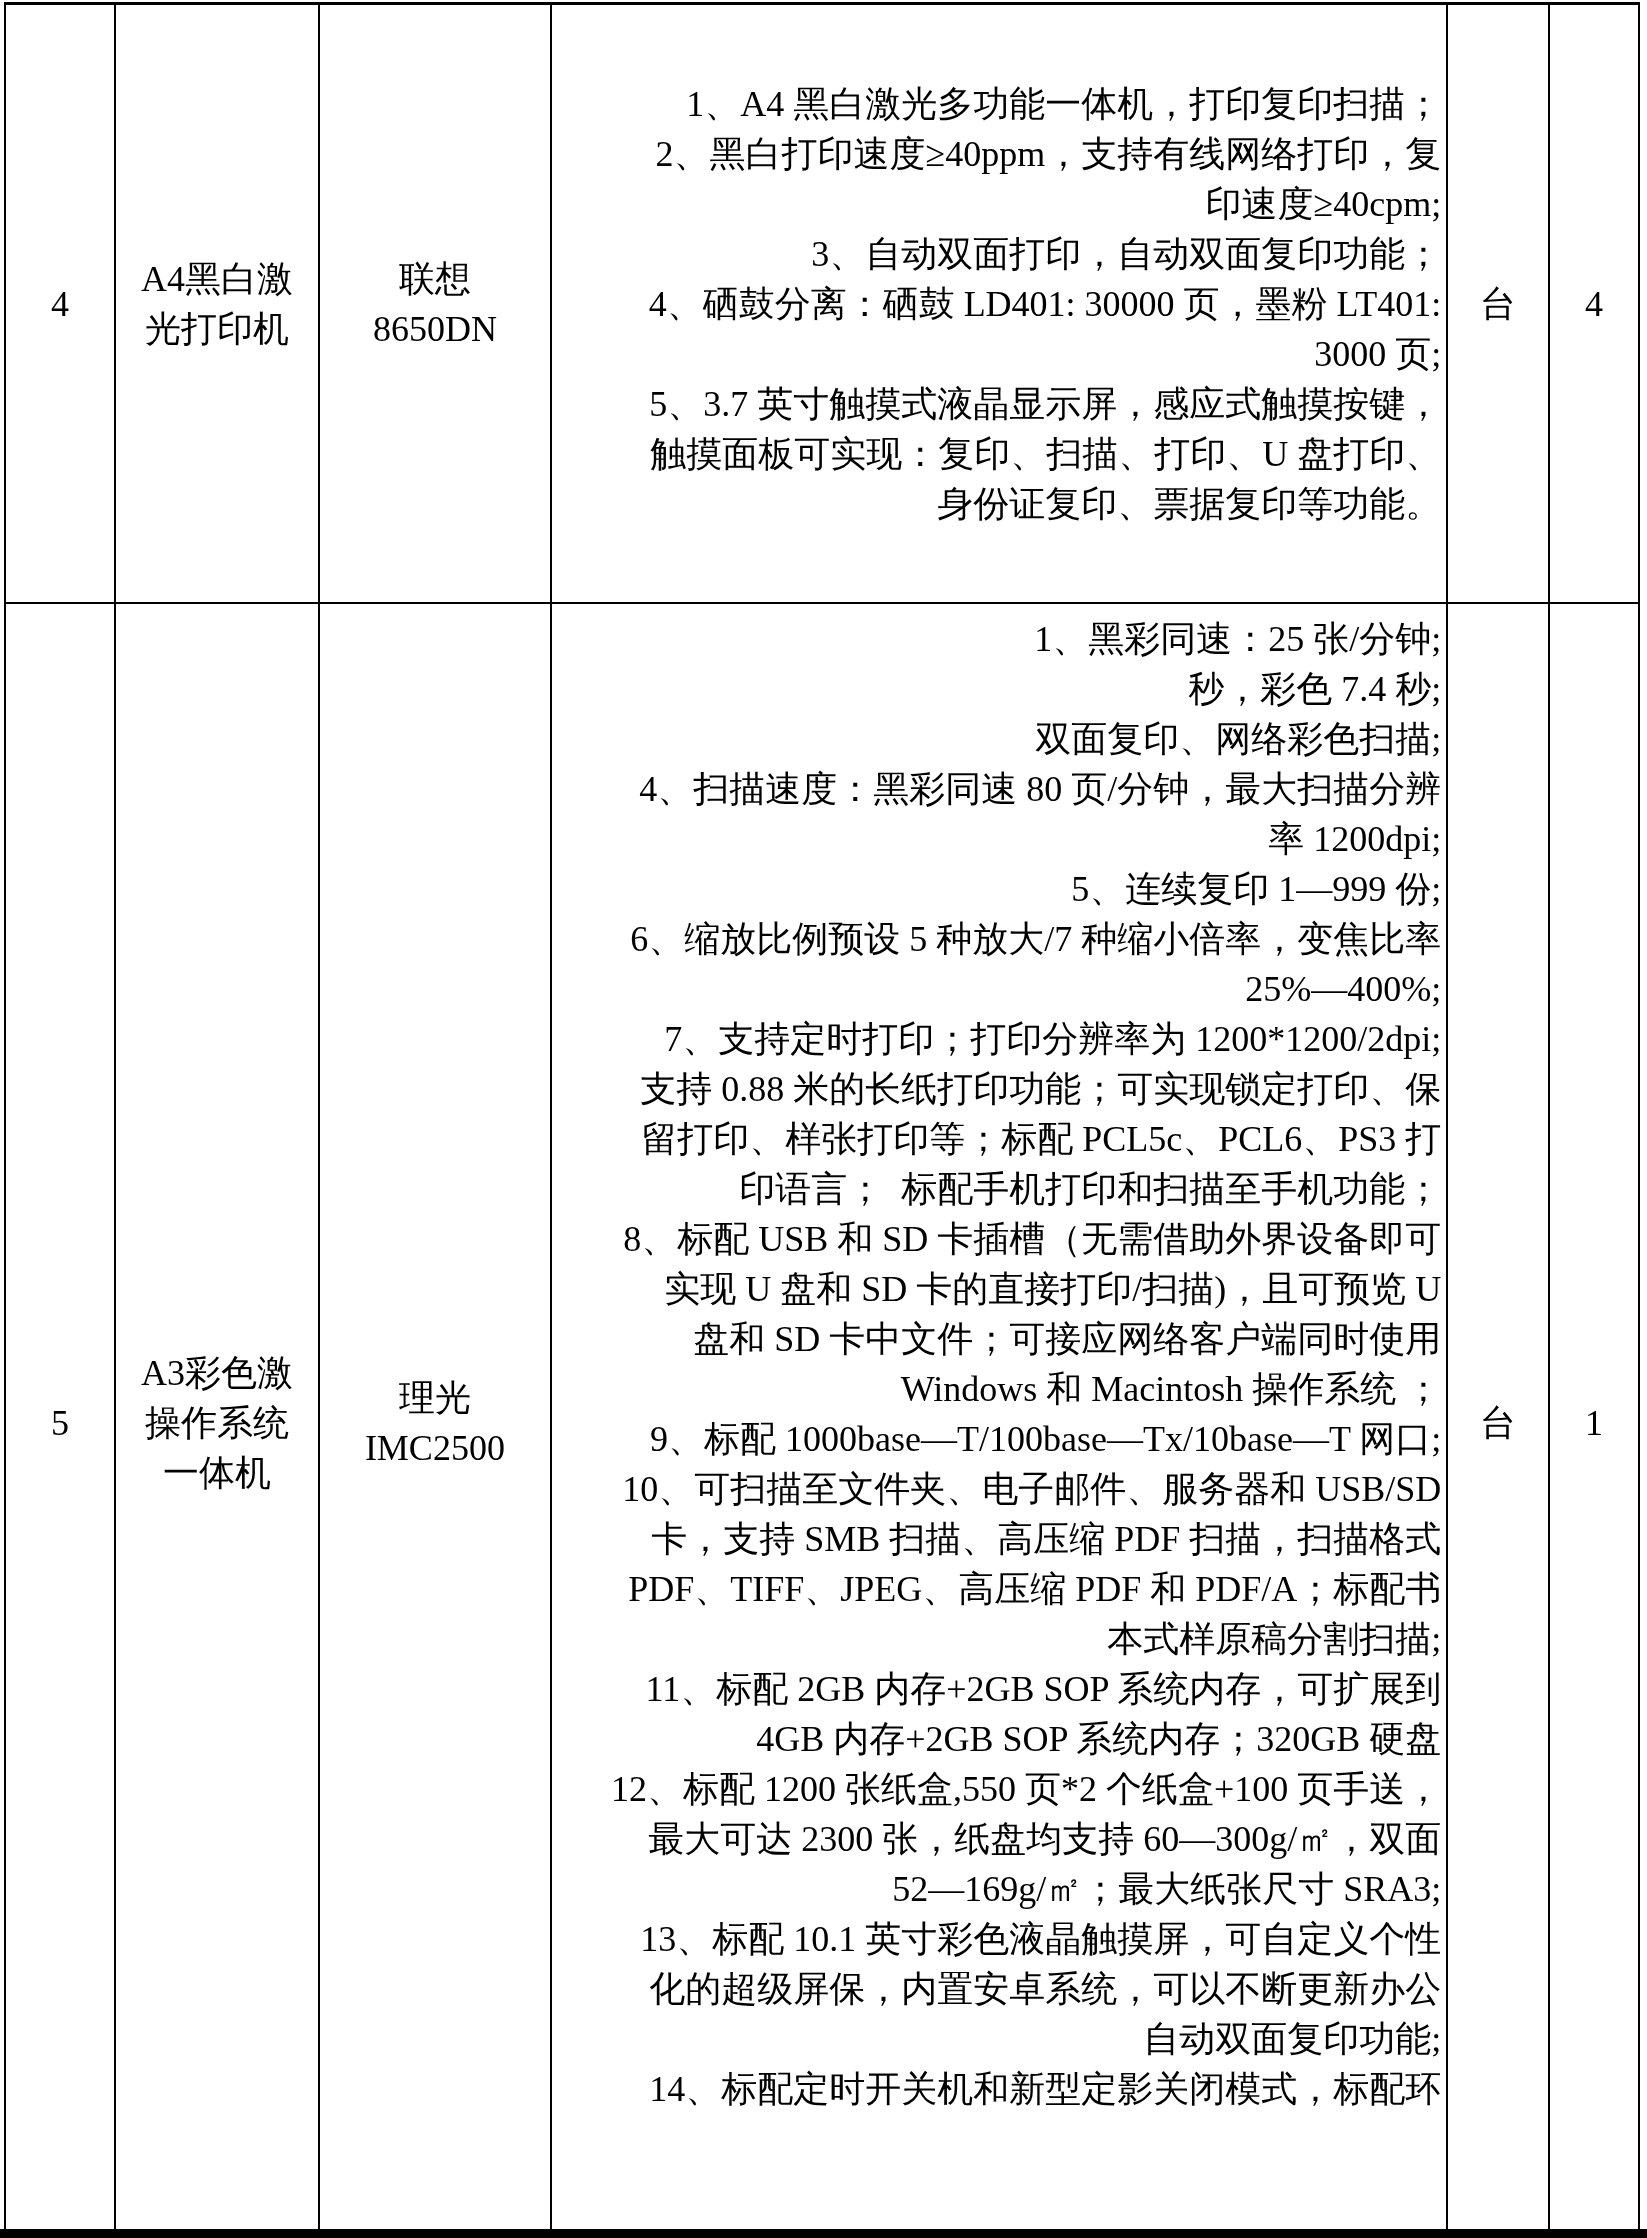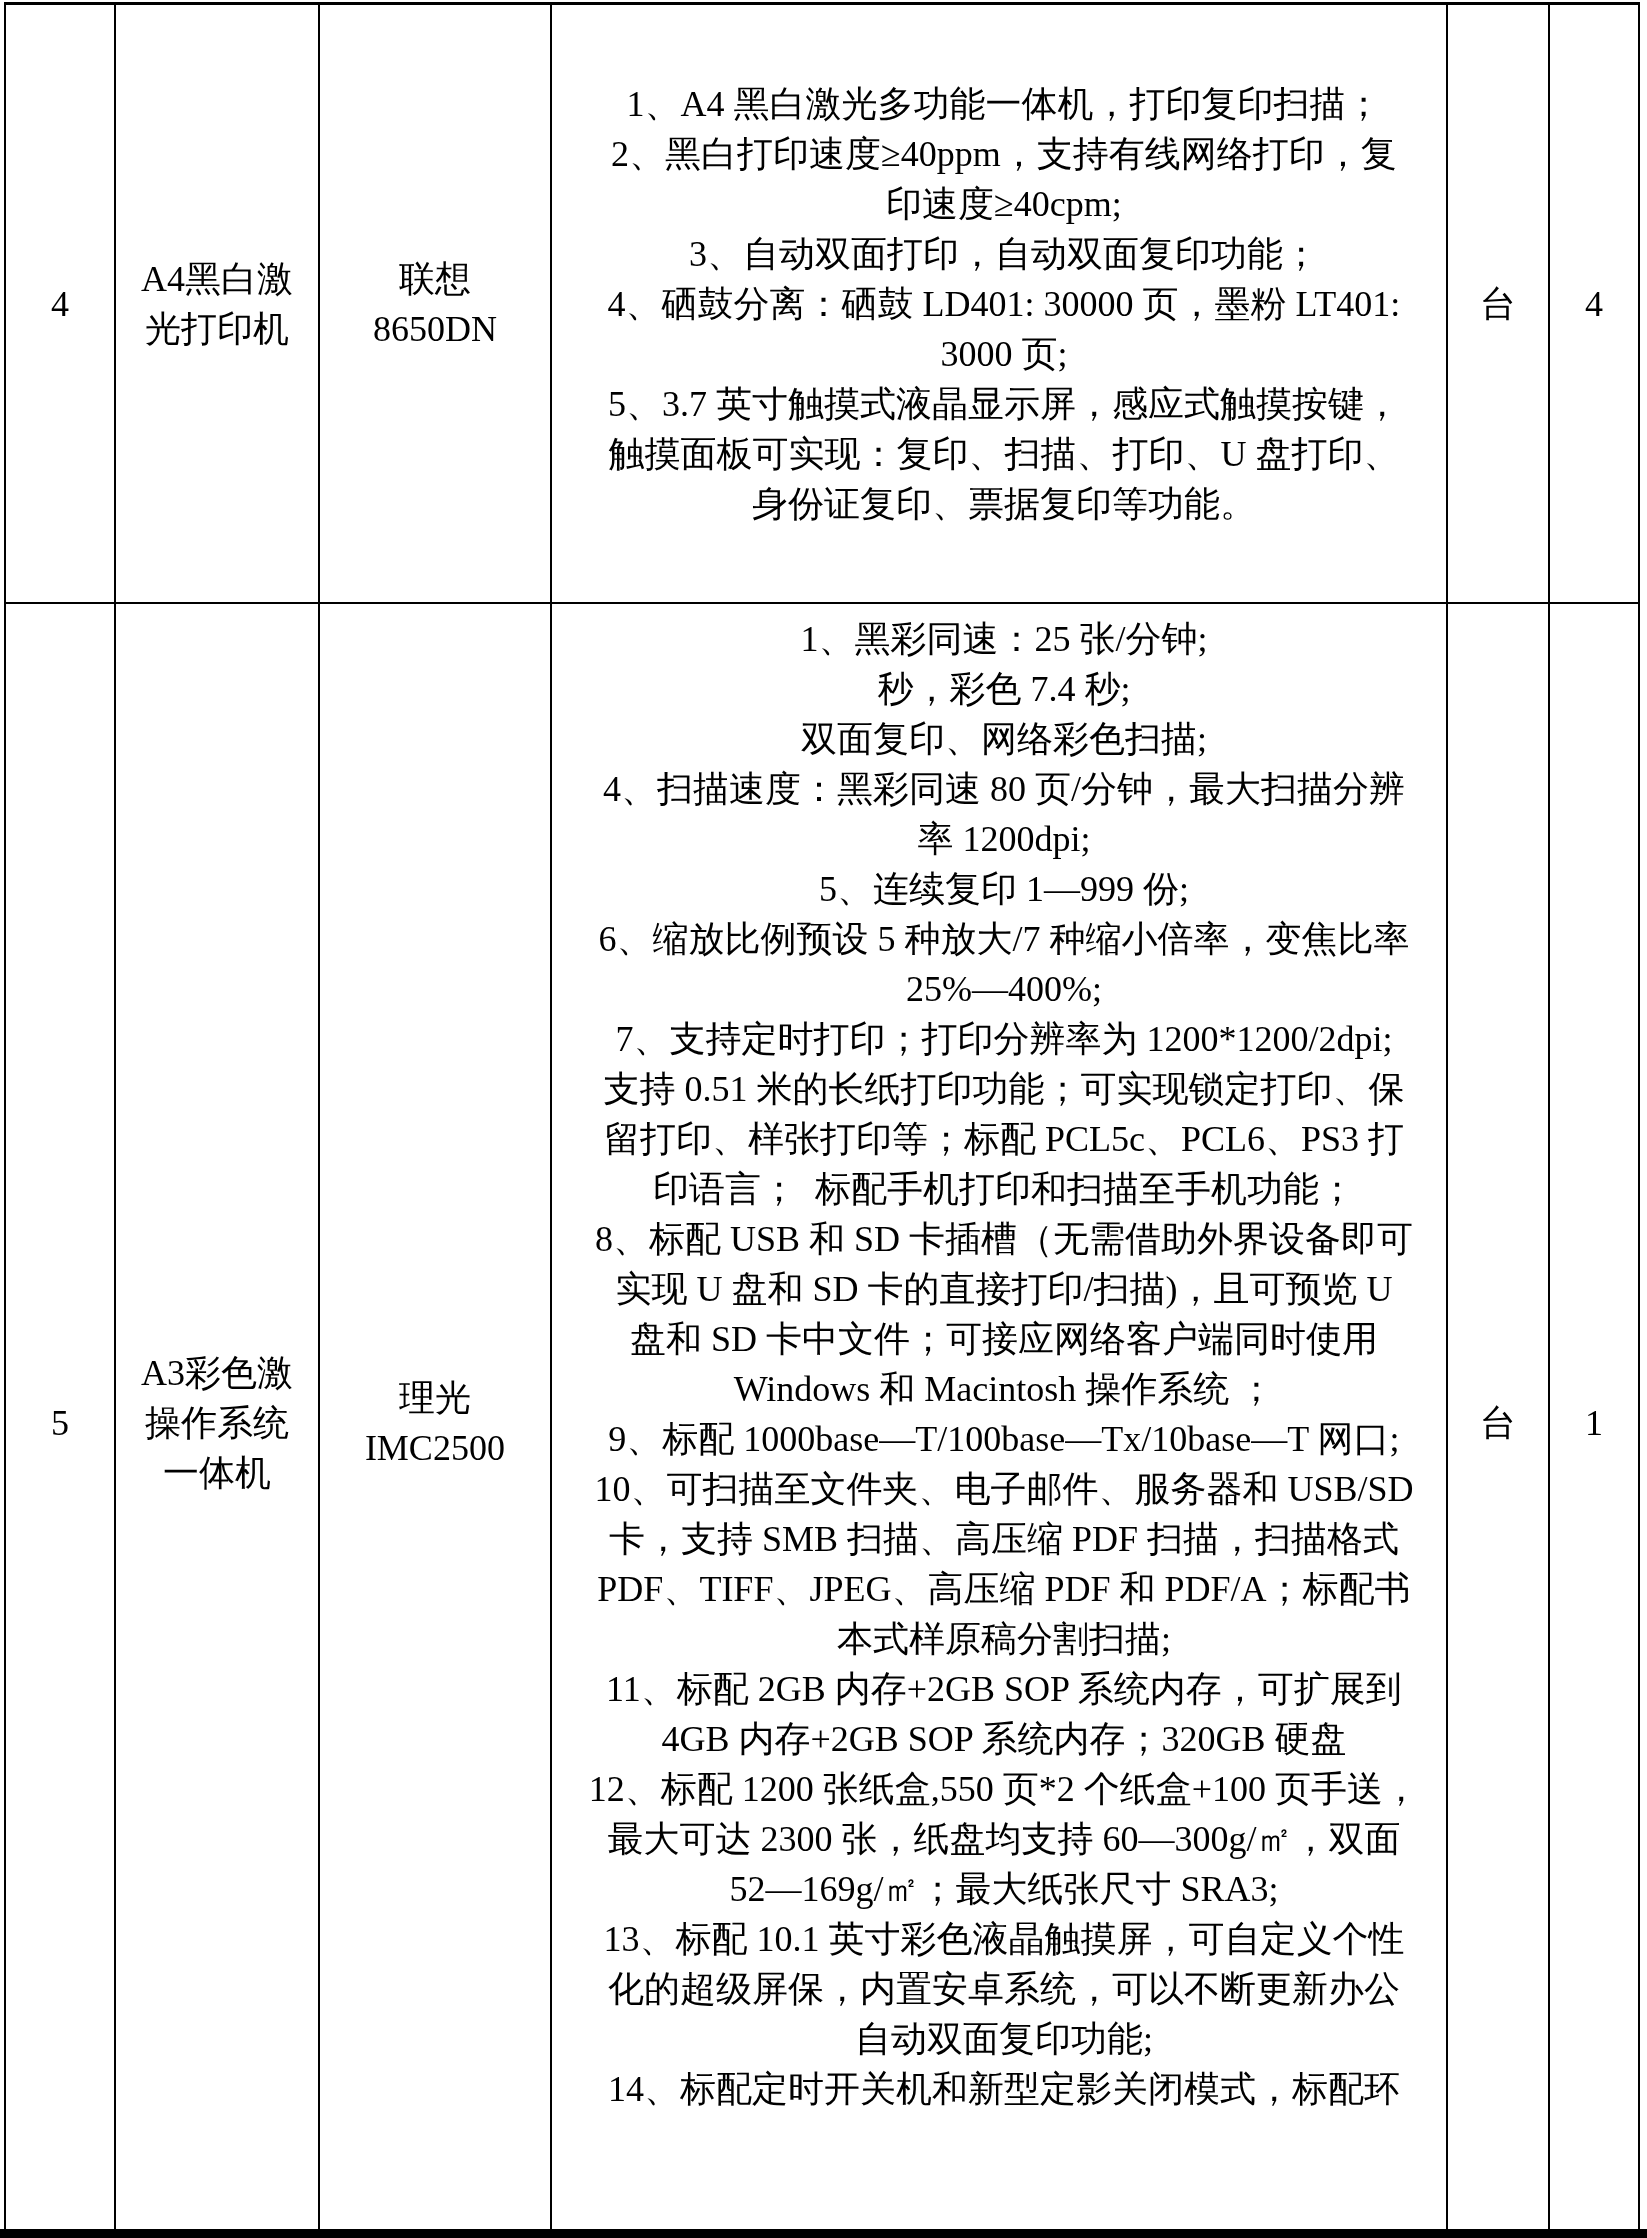--- a/index.html
+++ b/index.html
@@ -47,7 +47,7 @@
     height: 1638px;
   }
   .cell.spec {
-    align-items: center;
+    align-items: flex-end;
     text-align: left;
     padding-left: 14.7px;
     padding-right: 4.6px;

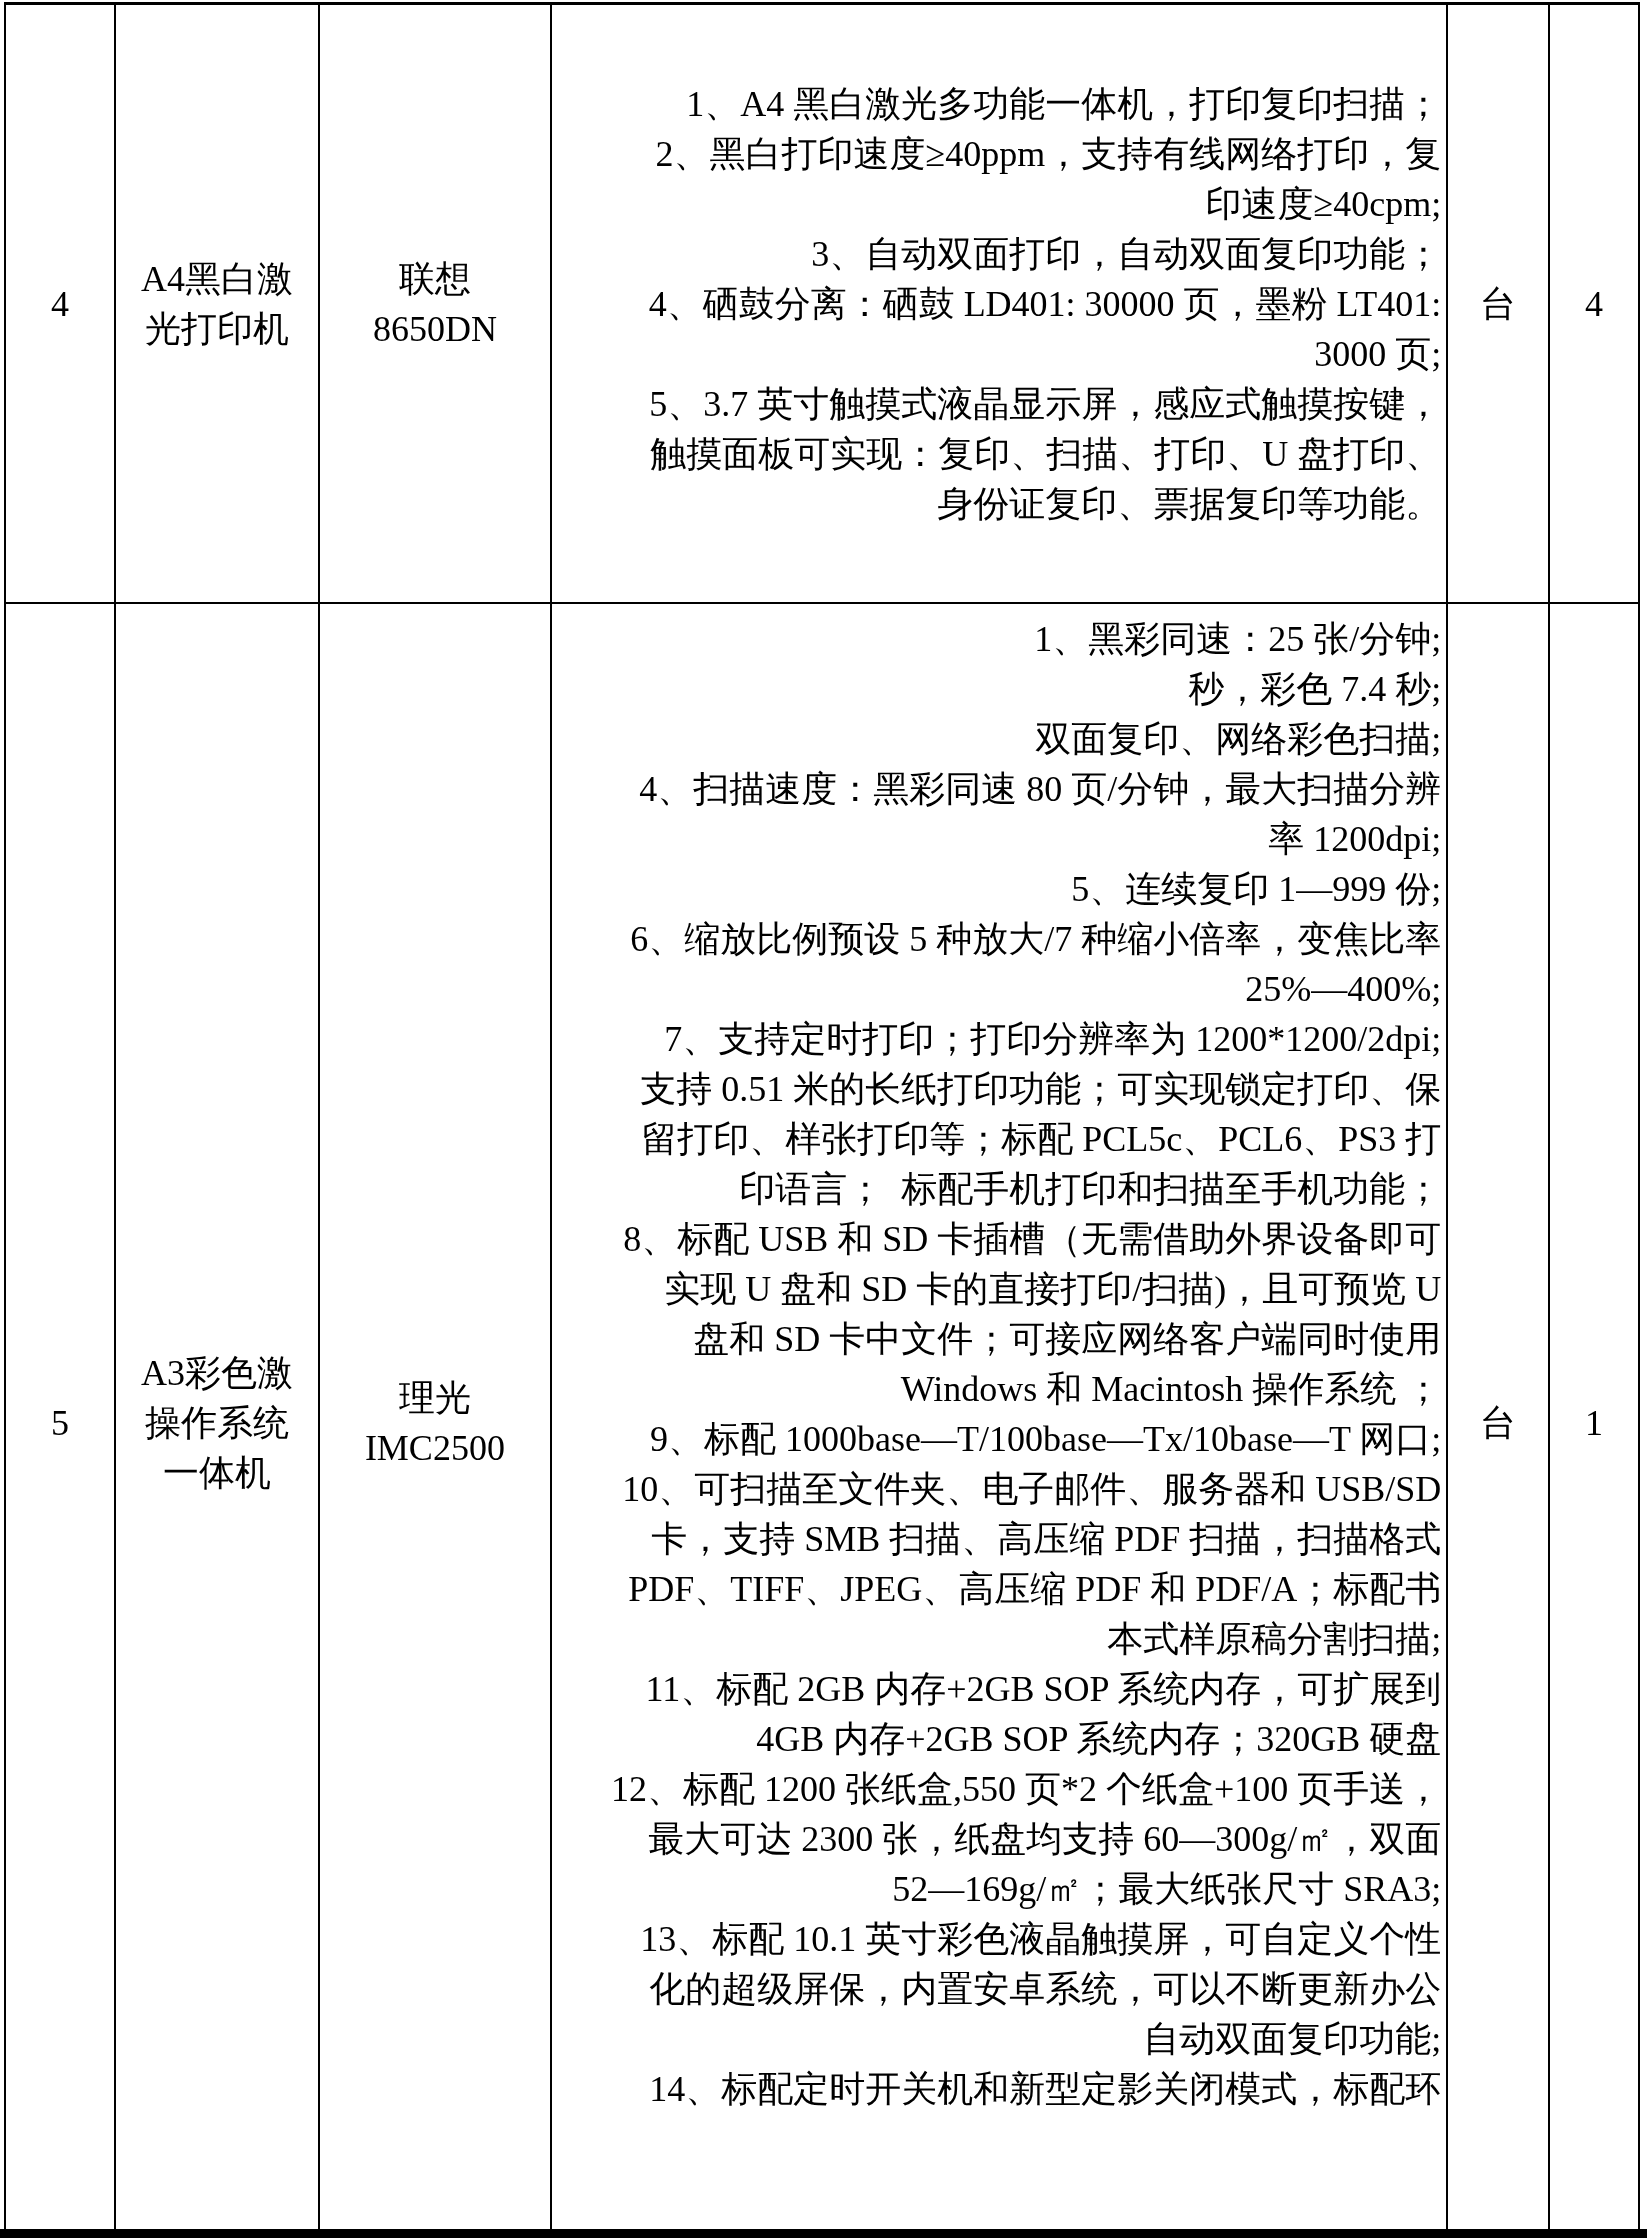--- a/index.html
+++ b/index.html
@@ -132,7 +132,7 @@
         <div class="ln">6、缩放比例预设 5 种放大/7 种缩小倍率，变焦比率</div>
         <div class="ln">25%—400%;</div>
         <div class="ln">7、支持定时打印；打印分辨率为 1200*1200/2dpi;</div>
-        <div class="ln">支持 0.51 米的长纸打印功能；可实现锁定打印、保</div>
+        <div class="ln">支持 0.88 米的长纸打印功能；可实现锁定打印、保</div>
         <div class="ln">留打印、样张打印等；标配 PCL5c、PCL6、PS3 打</div>
         <div class="ln">印语言；  标配手机打印和扫描至手机功能；</div>
         <div class="ln">8、标配 USB 和 SD 卡插槽（无需借助外界设备即可</div>

